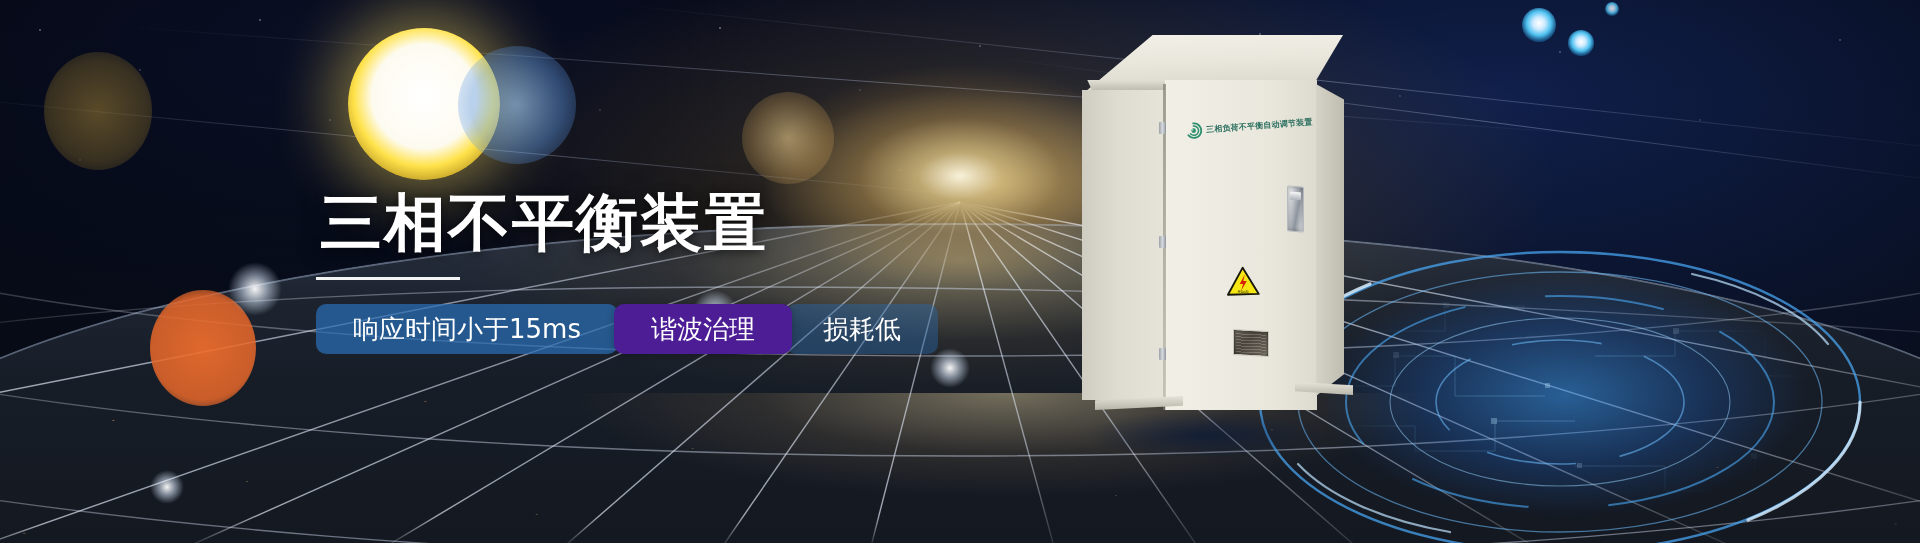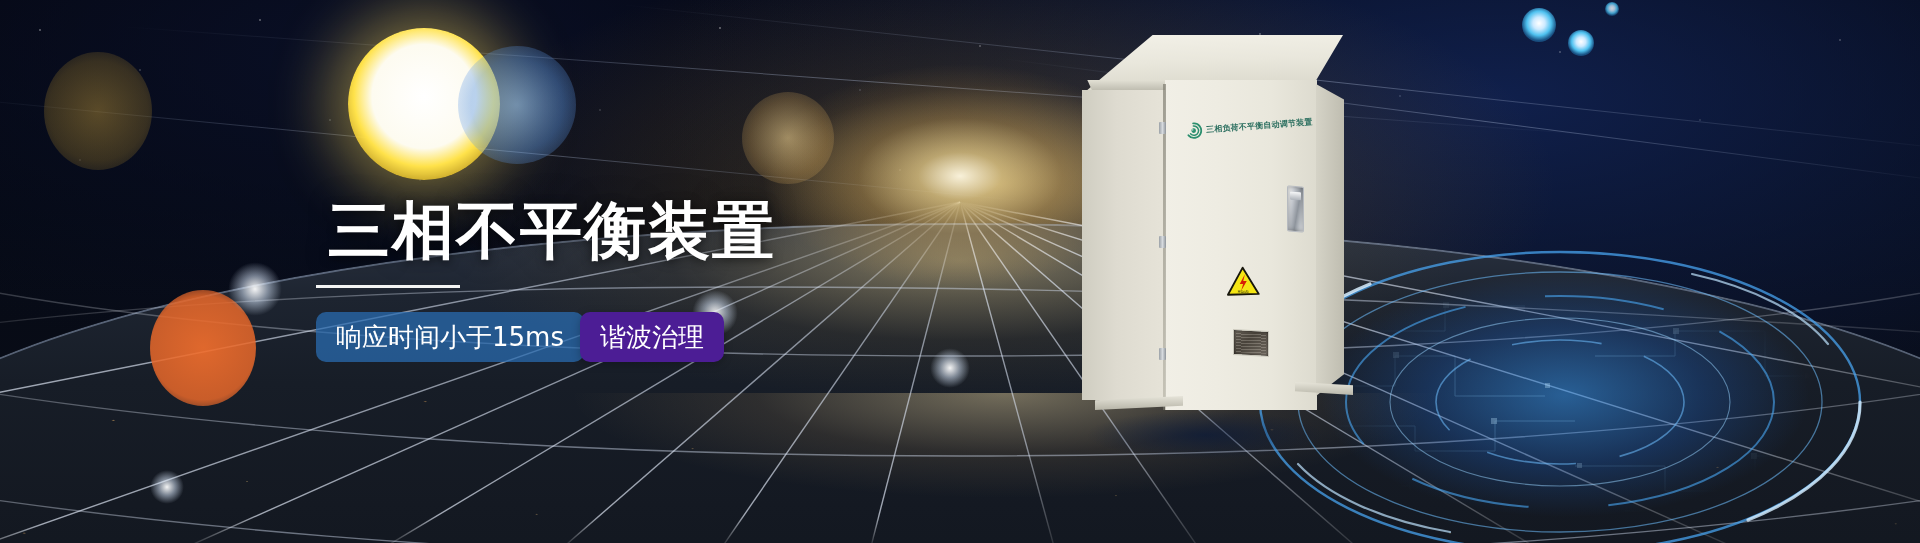--- a/index.html
+++ b/index.html
@@ -217,7 +217,7 @@
   
   .content{position:absolute;left:316px;top:186px;width:620px;}
   .headline{
-    margin:12px;font-size:62px;line-height:1.05;font-weight:bold;color:#ffffff;
+    margin:4px;font-size:62px;line-height:1.05;font-weight:bold;color:#ffffff;
     letter-spacing:2px;
     font-family:"DejaVu Sans","Liberation Sans",sans-serif;
     text-shadow:0 2px 10px rgba(0,0,0,.55), 0 0 28px rgba(0,0,0,.35);

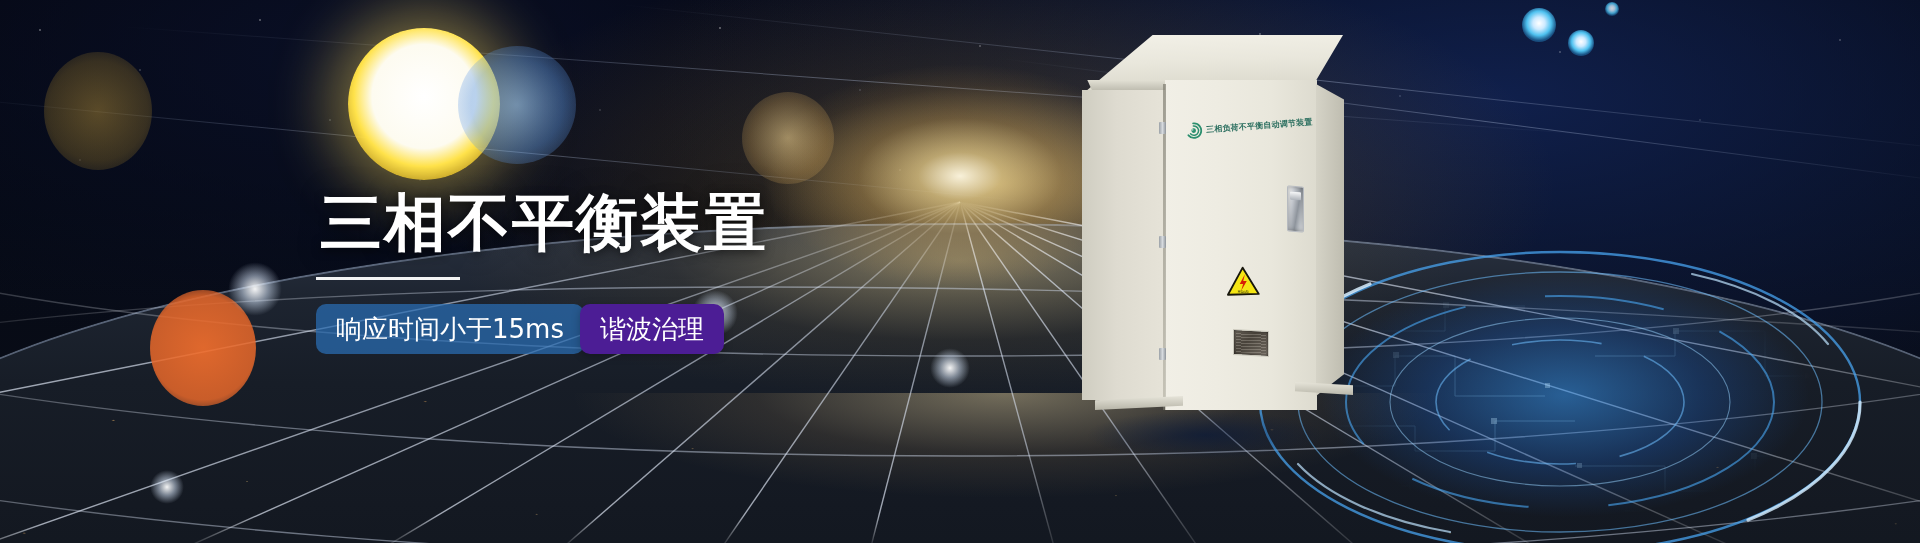--- a/index.html
+++ b/index.html
@@ -226,7 +226,7 @@
   .tags{display:flex;align-items:center;margin-top:24px;}
   .tag{
     display:inline-flex;align-items:center;justify-content:center;
-    height:50px;padding:0 20px;border-radius:10px;
+    height:50px;padding:0 37px;border-radius:10px;
     font-size:26px;color:#ffffff;white-space:nowrap;
     font-family:"DejaVu Sans","Liberation Sans",sans-serif;
   }

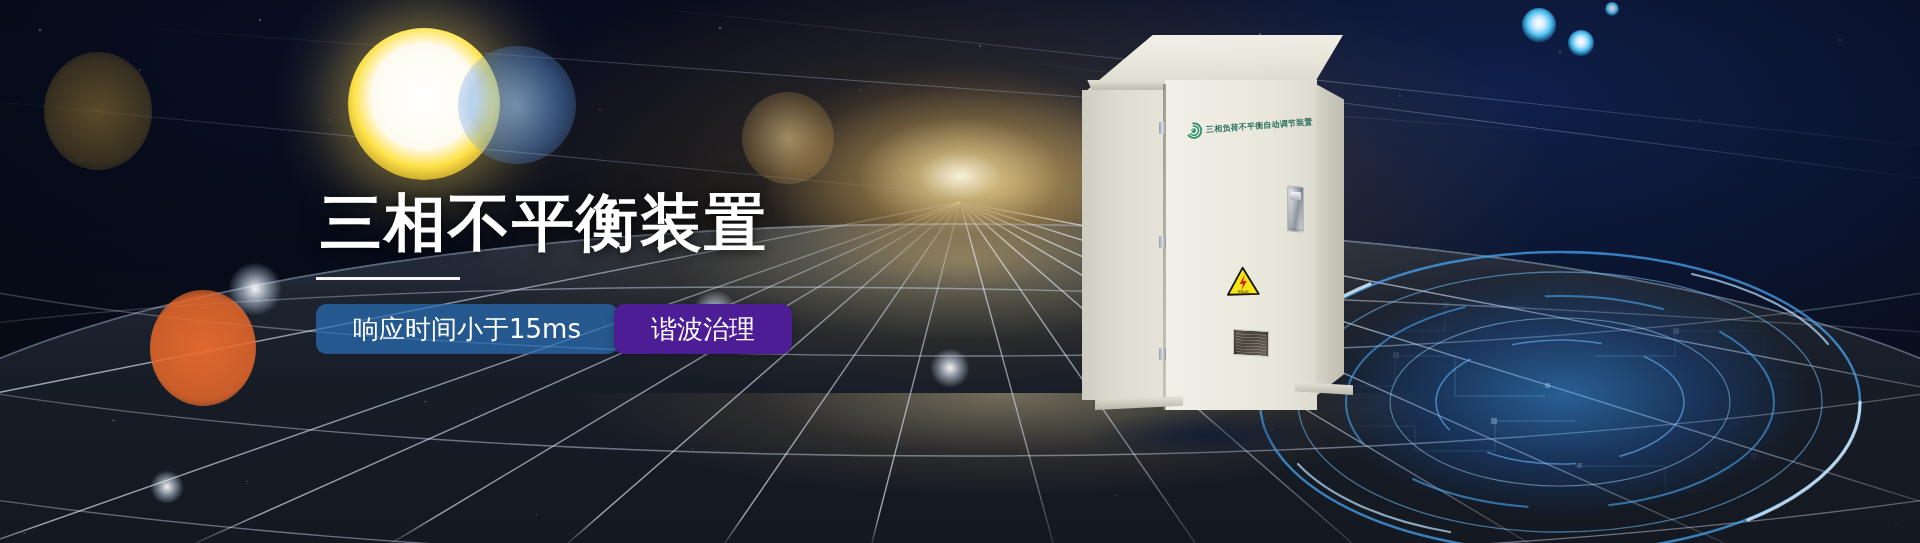--- a/index.html
+++ b/index.html
@@ -387,6 +387,7 @@
     <div class="tags">
       <span class="tag tag-soft">响应时间小于15ms</span>
       <span class="tag tag-solid">谐波治理</span>
+      <span class="tag tag-ghost">损耗低</span>
     </div>
   </div>
 

